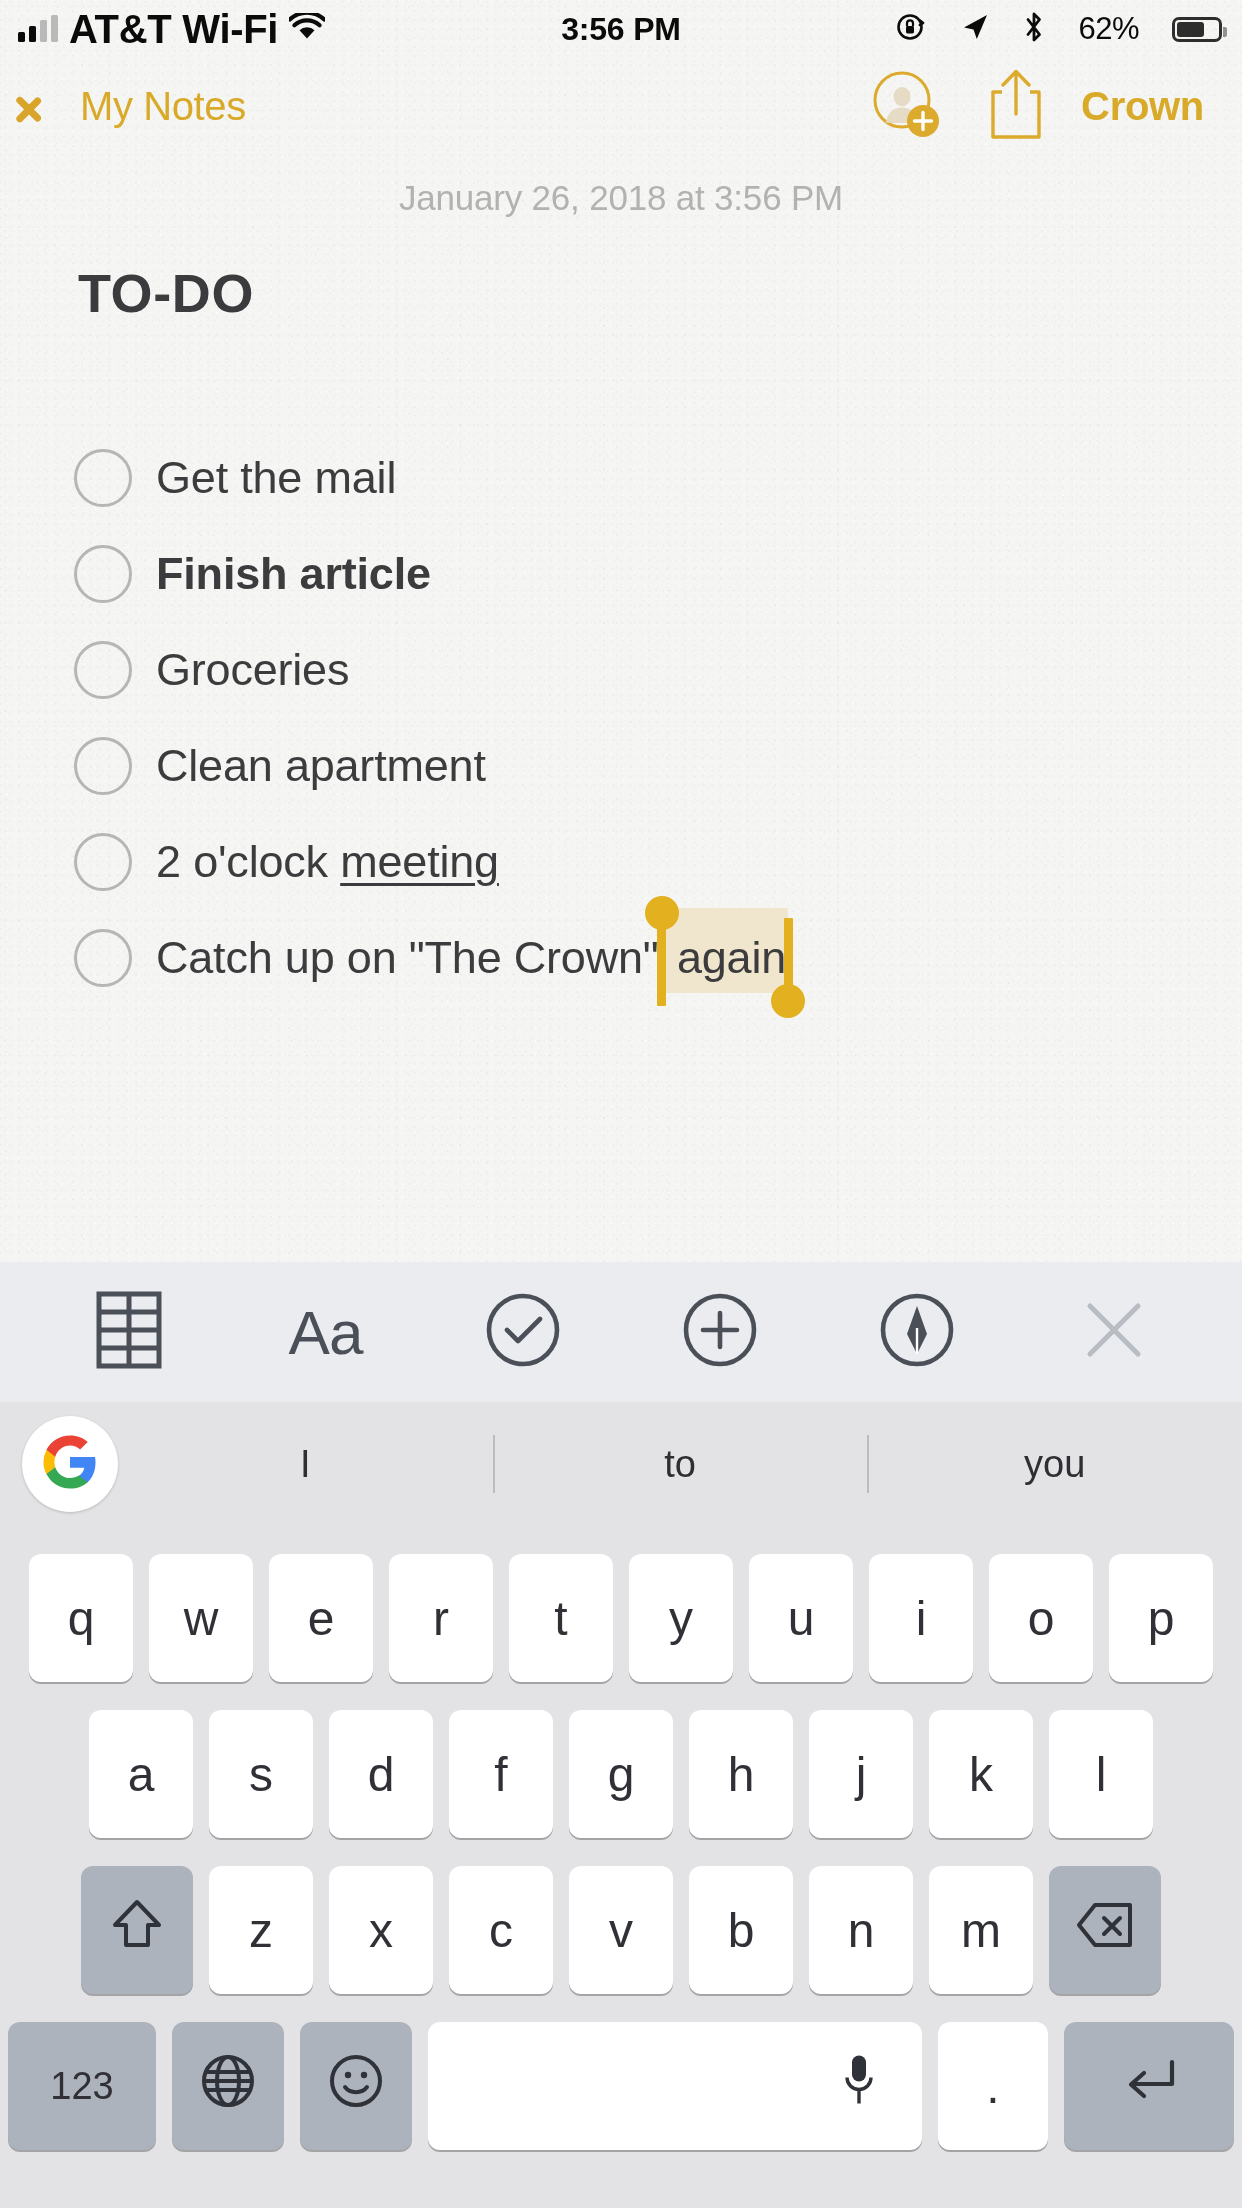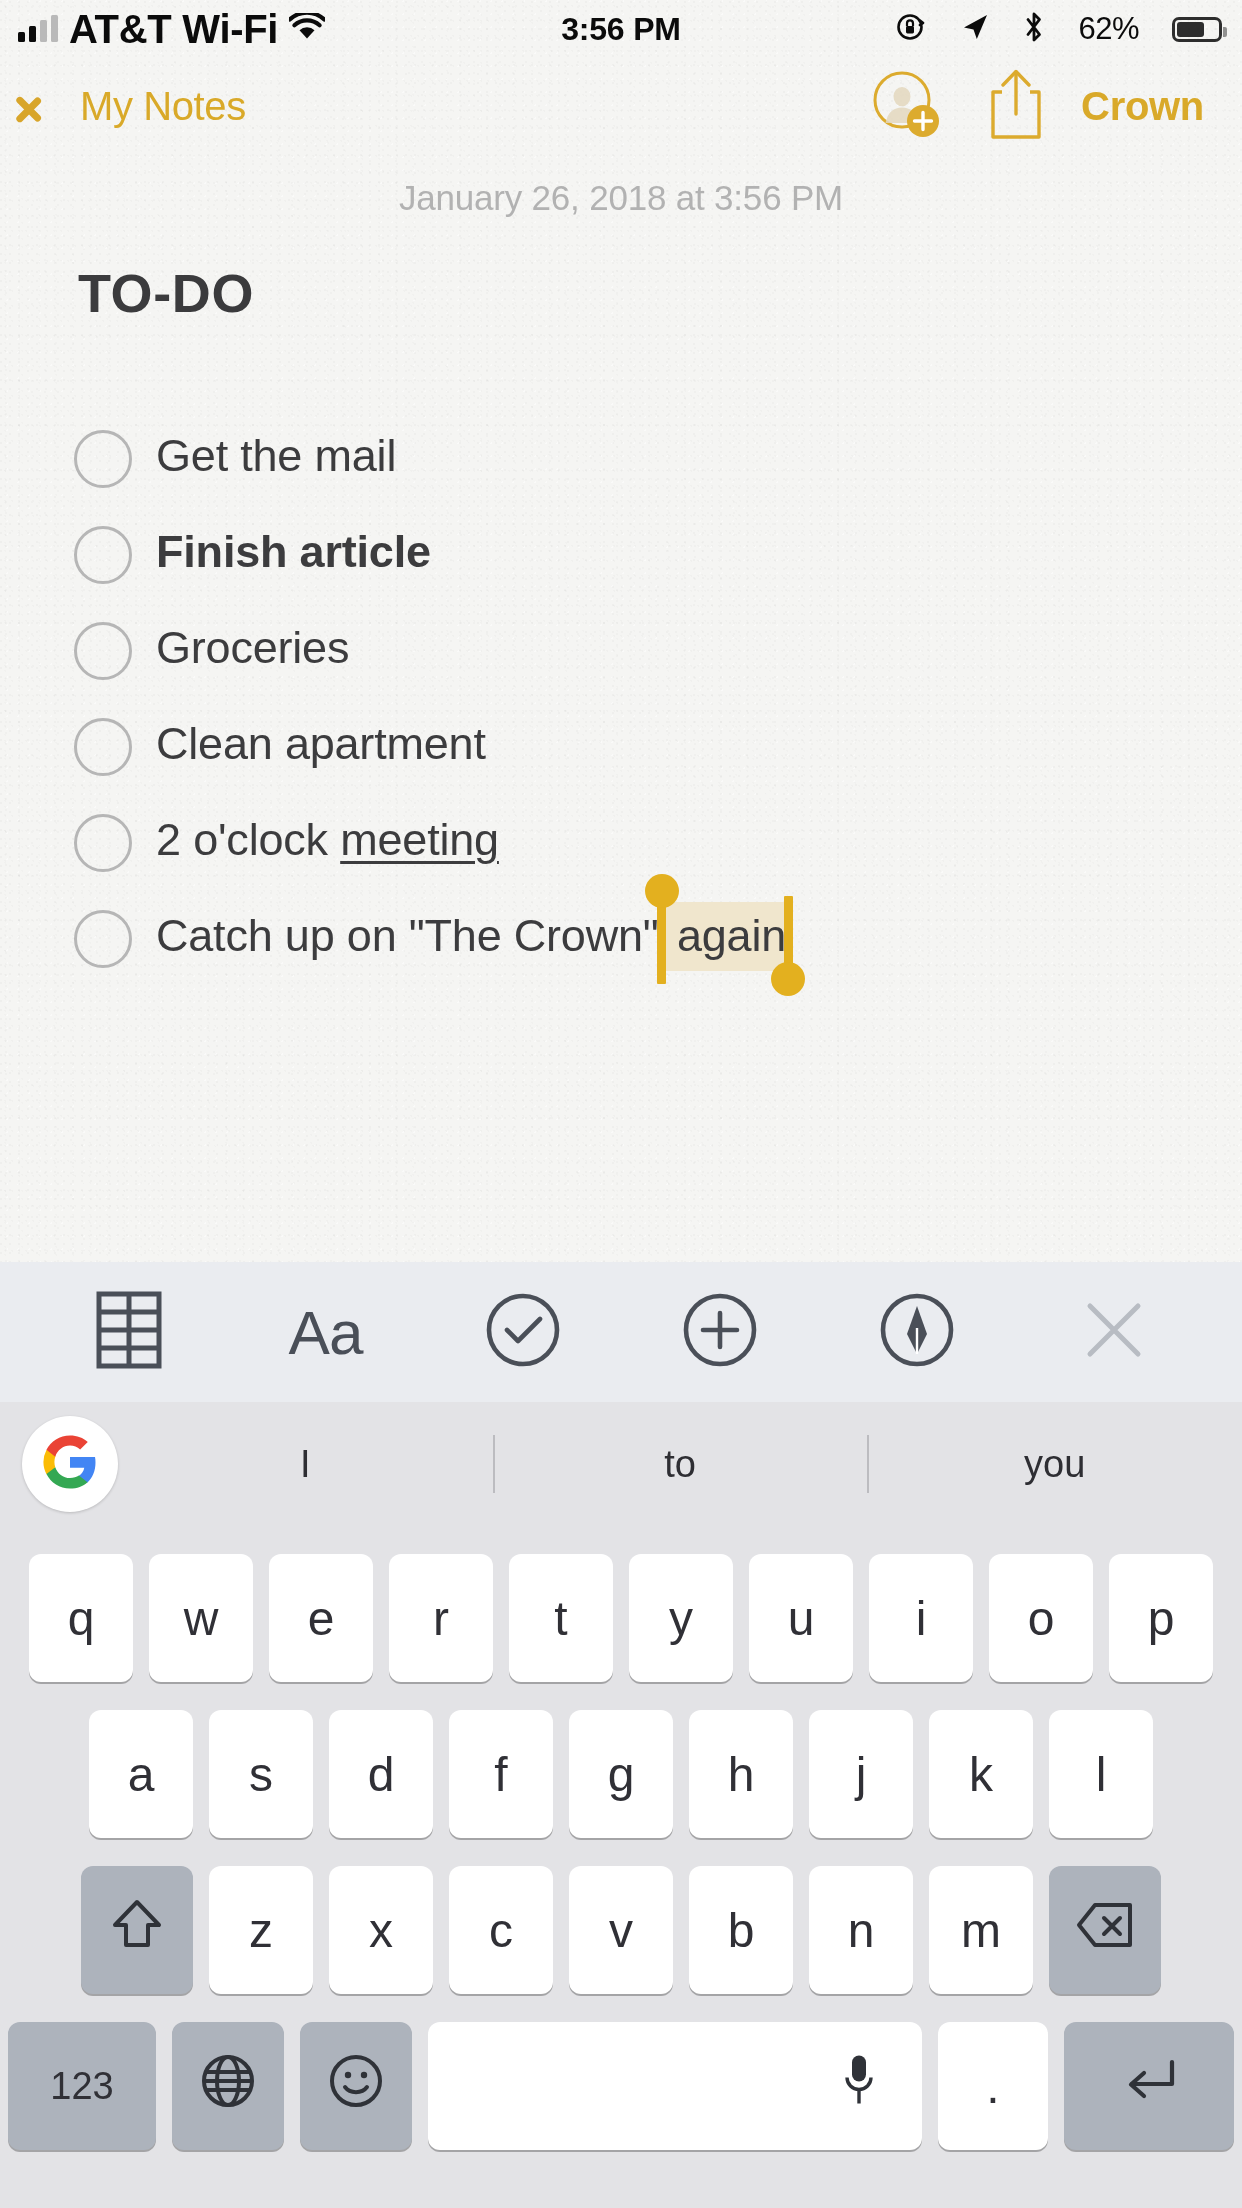--- a/index.html
+++ b/index.html
@@ -78,7 +78,7 @@
     font-size:54px; font-weight:700; color:#3b3b3d; letter-spacing:.6px;
   }
   .checklist { position:absolute; left:74px; top:430px; width:1100px; }
-  .check-row { display:flex; align-items:flex-start; height:96px; }
+  .check-row { display:flex; align-items:center; height:96px; }
   .check-circle {
     width:58px; height:58px; border-radius:50%; border:3px solid #b6b6b6;
     flex:0 0 auto; background:transparent; cursor:pointer;

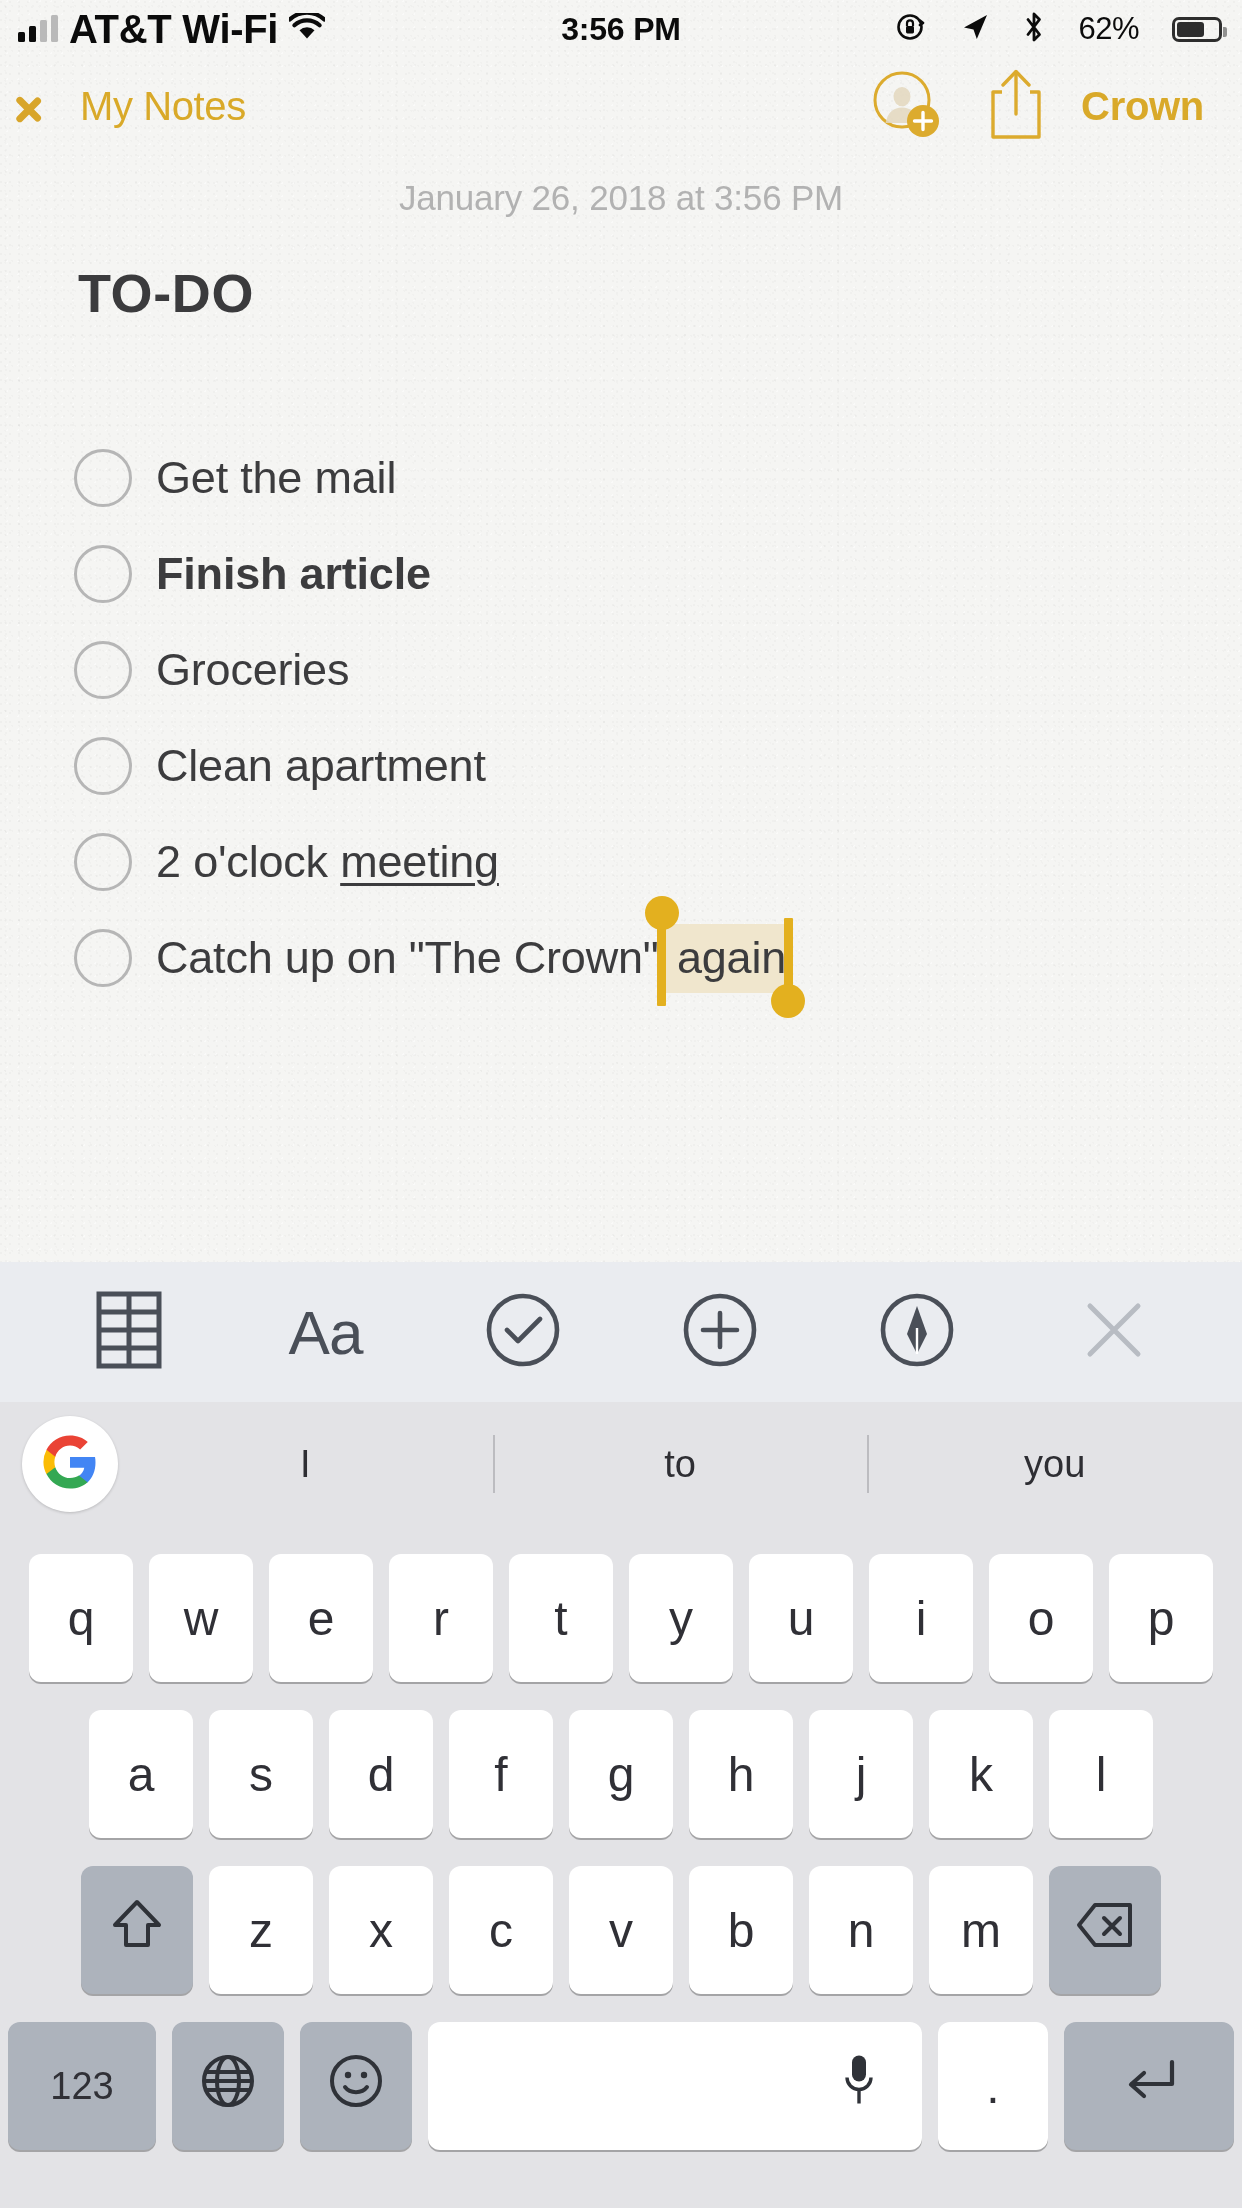--- a/index.html
+++ b/index.html
@@ -93,7 +93,7 @@
   
   .sel-wrap { position:relative; display:inline-block; }
   .sel-hl {
-    background:#f0e6cd; padding:8px 2px 10px 6px; color:#3c3c3e;
+    background:#f0e6cd; padding:24px 2px 10px 6px; color:#3c3c3e;
     box-shadow:0 0 0 0 transparent;
   }
   .sel-bar { position:absolute; width:9px; background:#e3b01f; border-radius:1px; }

